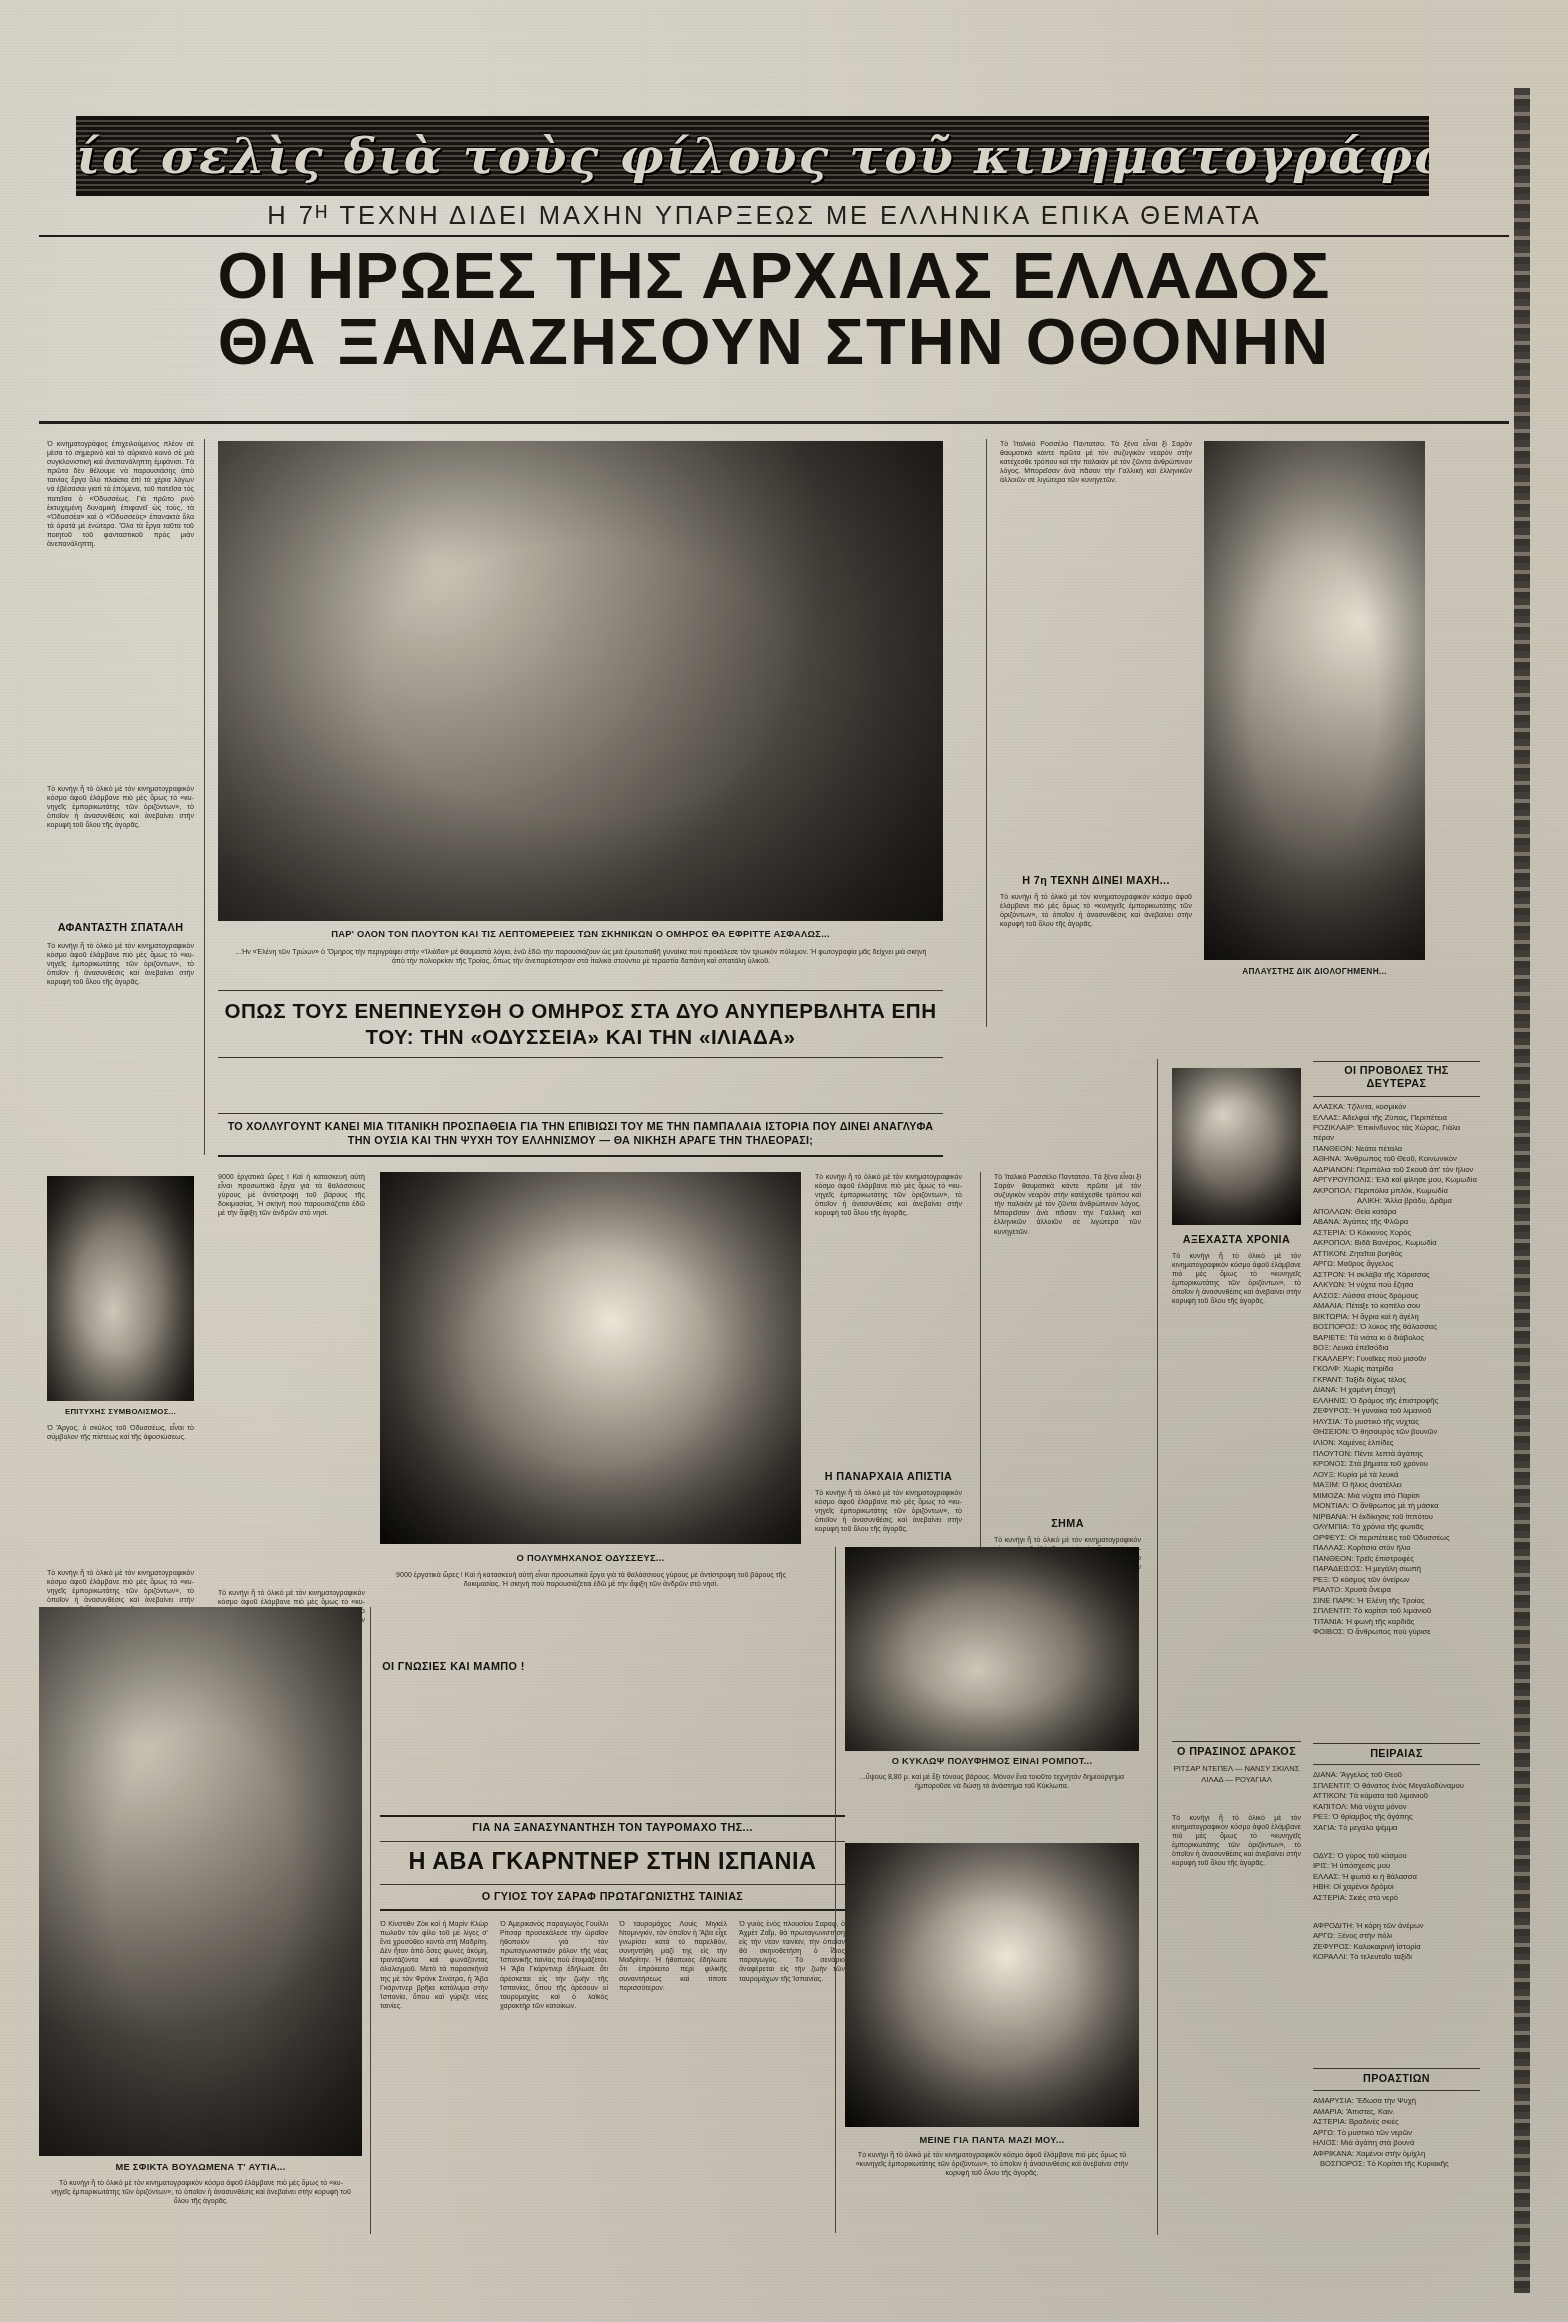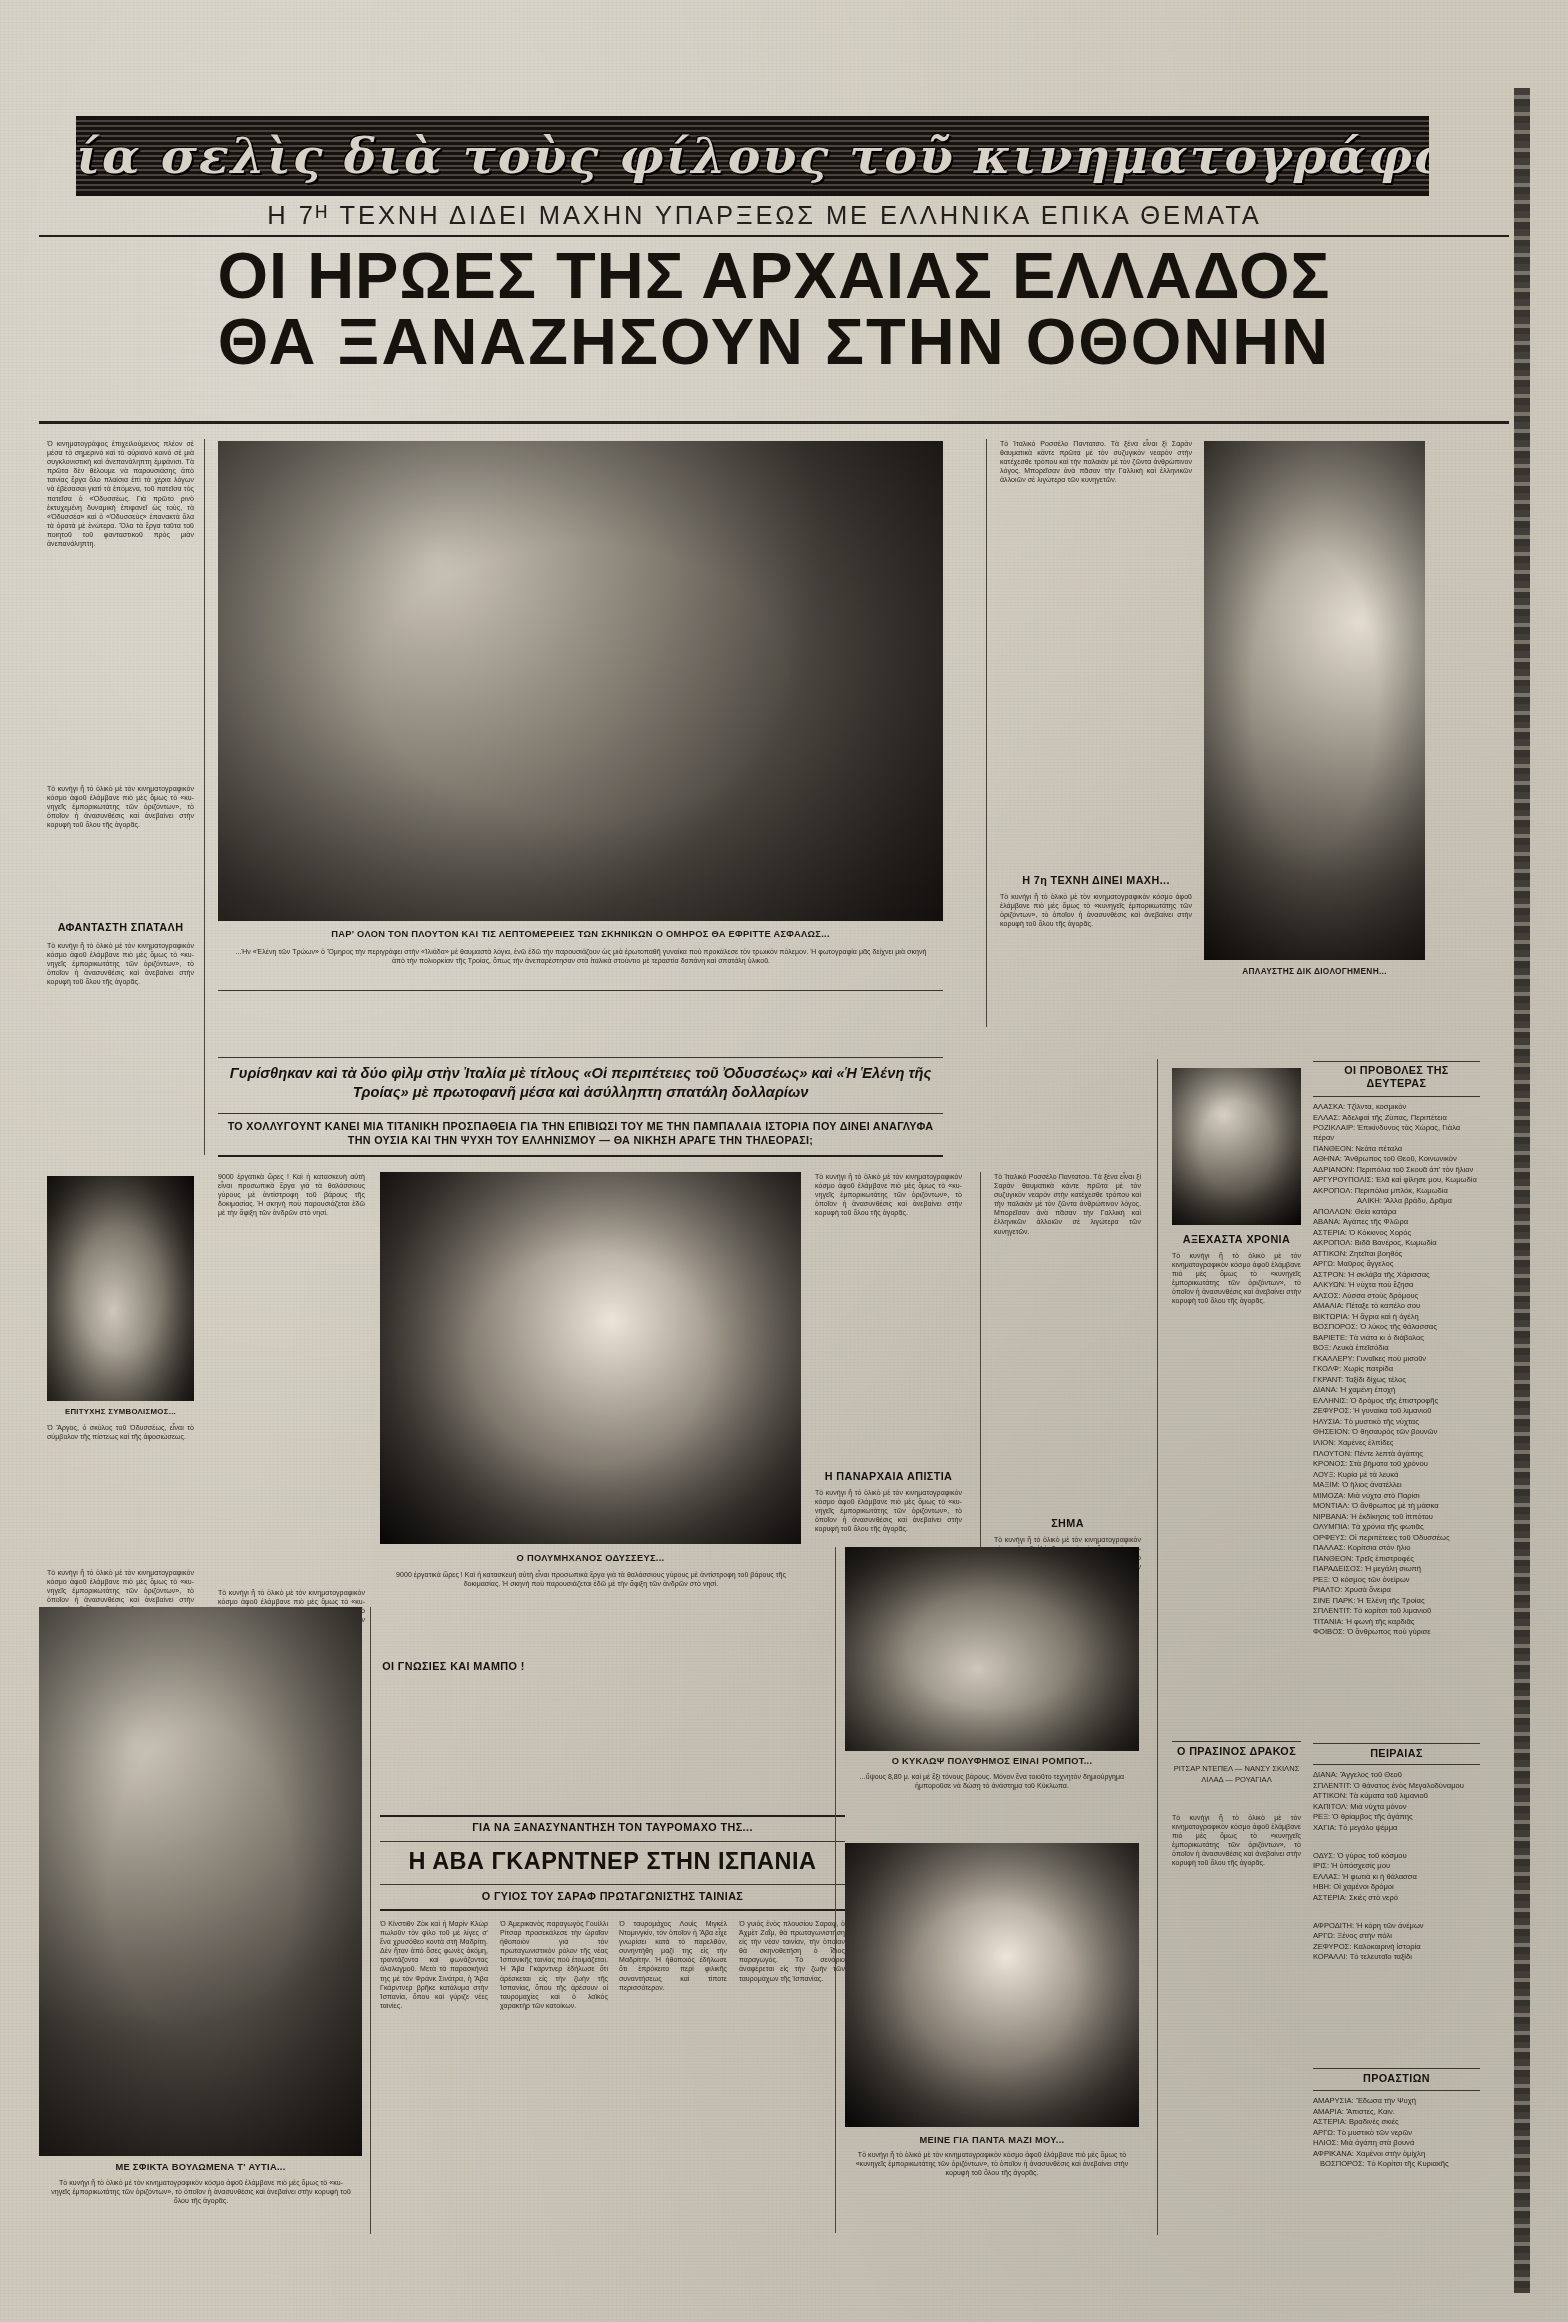--- a/index.html
+++ b/index.html
@@ -245,6 +245,7 @@
   <div class="vrule" style="left:986px; top:439px; height:588px;"></div>
 
   <div class="rule-thin" style="left:218px; top:990px; width:725px;"></div>
+  <div class="deck deck-xl" style="left:218px; top:998px; width:725px;">ΟΠΩΣ ΤΟΥΣ ΕΝΕΠΝΕΥΣΘΗ Ο ΟΜΗΡΟΣ ΣΤΑ ΔΥΟ ΑΝΥΠΕΡΒΛΗΤΑ ΕΠΗ ΤΟΥ: ΤΗΝ «ΟΔΥΣΣΕΙΑ» ΚΑΙ ΤΗΝ «ΙΛΙΑΔΑ»</div>
   <div class="rule-thin" style="left:218px; top:1057px; width:725px;"></div>
   <div class="deck deck-l ital" style="left:218px; top:1064px; width:725px; font-weight:bold;">Γυρίσθηκαν καὶ τὰ δύο φὶλμ στὴν Ἰταλία μὲ τίτλους «Οἱ περιπέτειες τοῦ Ὀδυσσέως» καὶ «Ἡ Ἑλένη τῆς Τροίας» μὲ πρωτοφανῆ μέσα καὶ ἀσύλληπτη σπατάλη δολλαρίων</div>
   <div class="rule-thin" style="left:218px; top:1113px; width:725px;"></div>

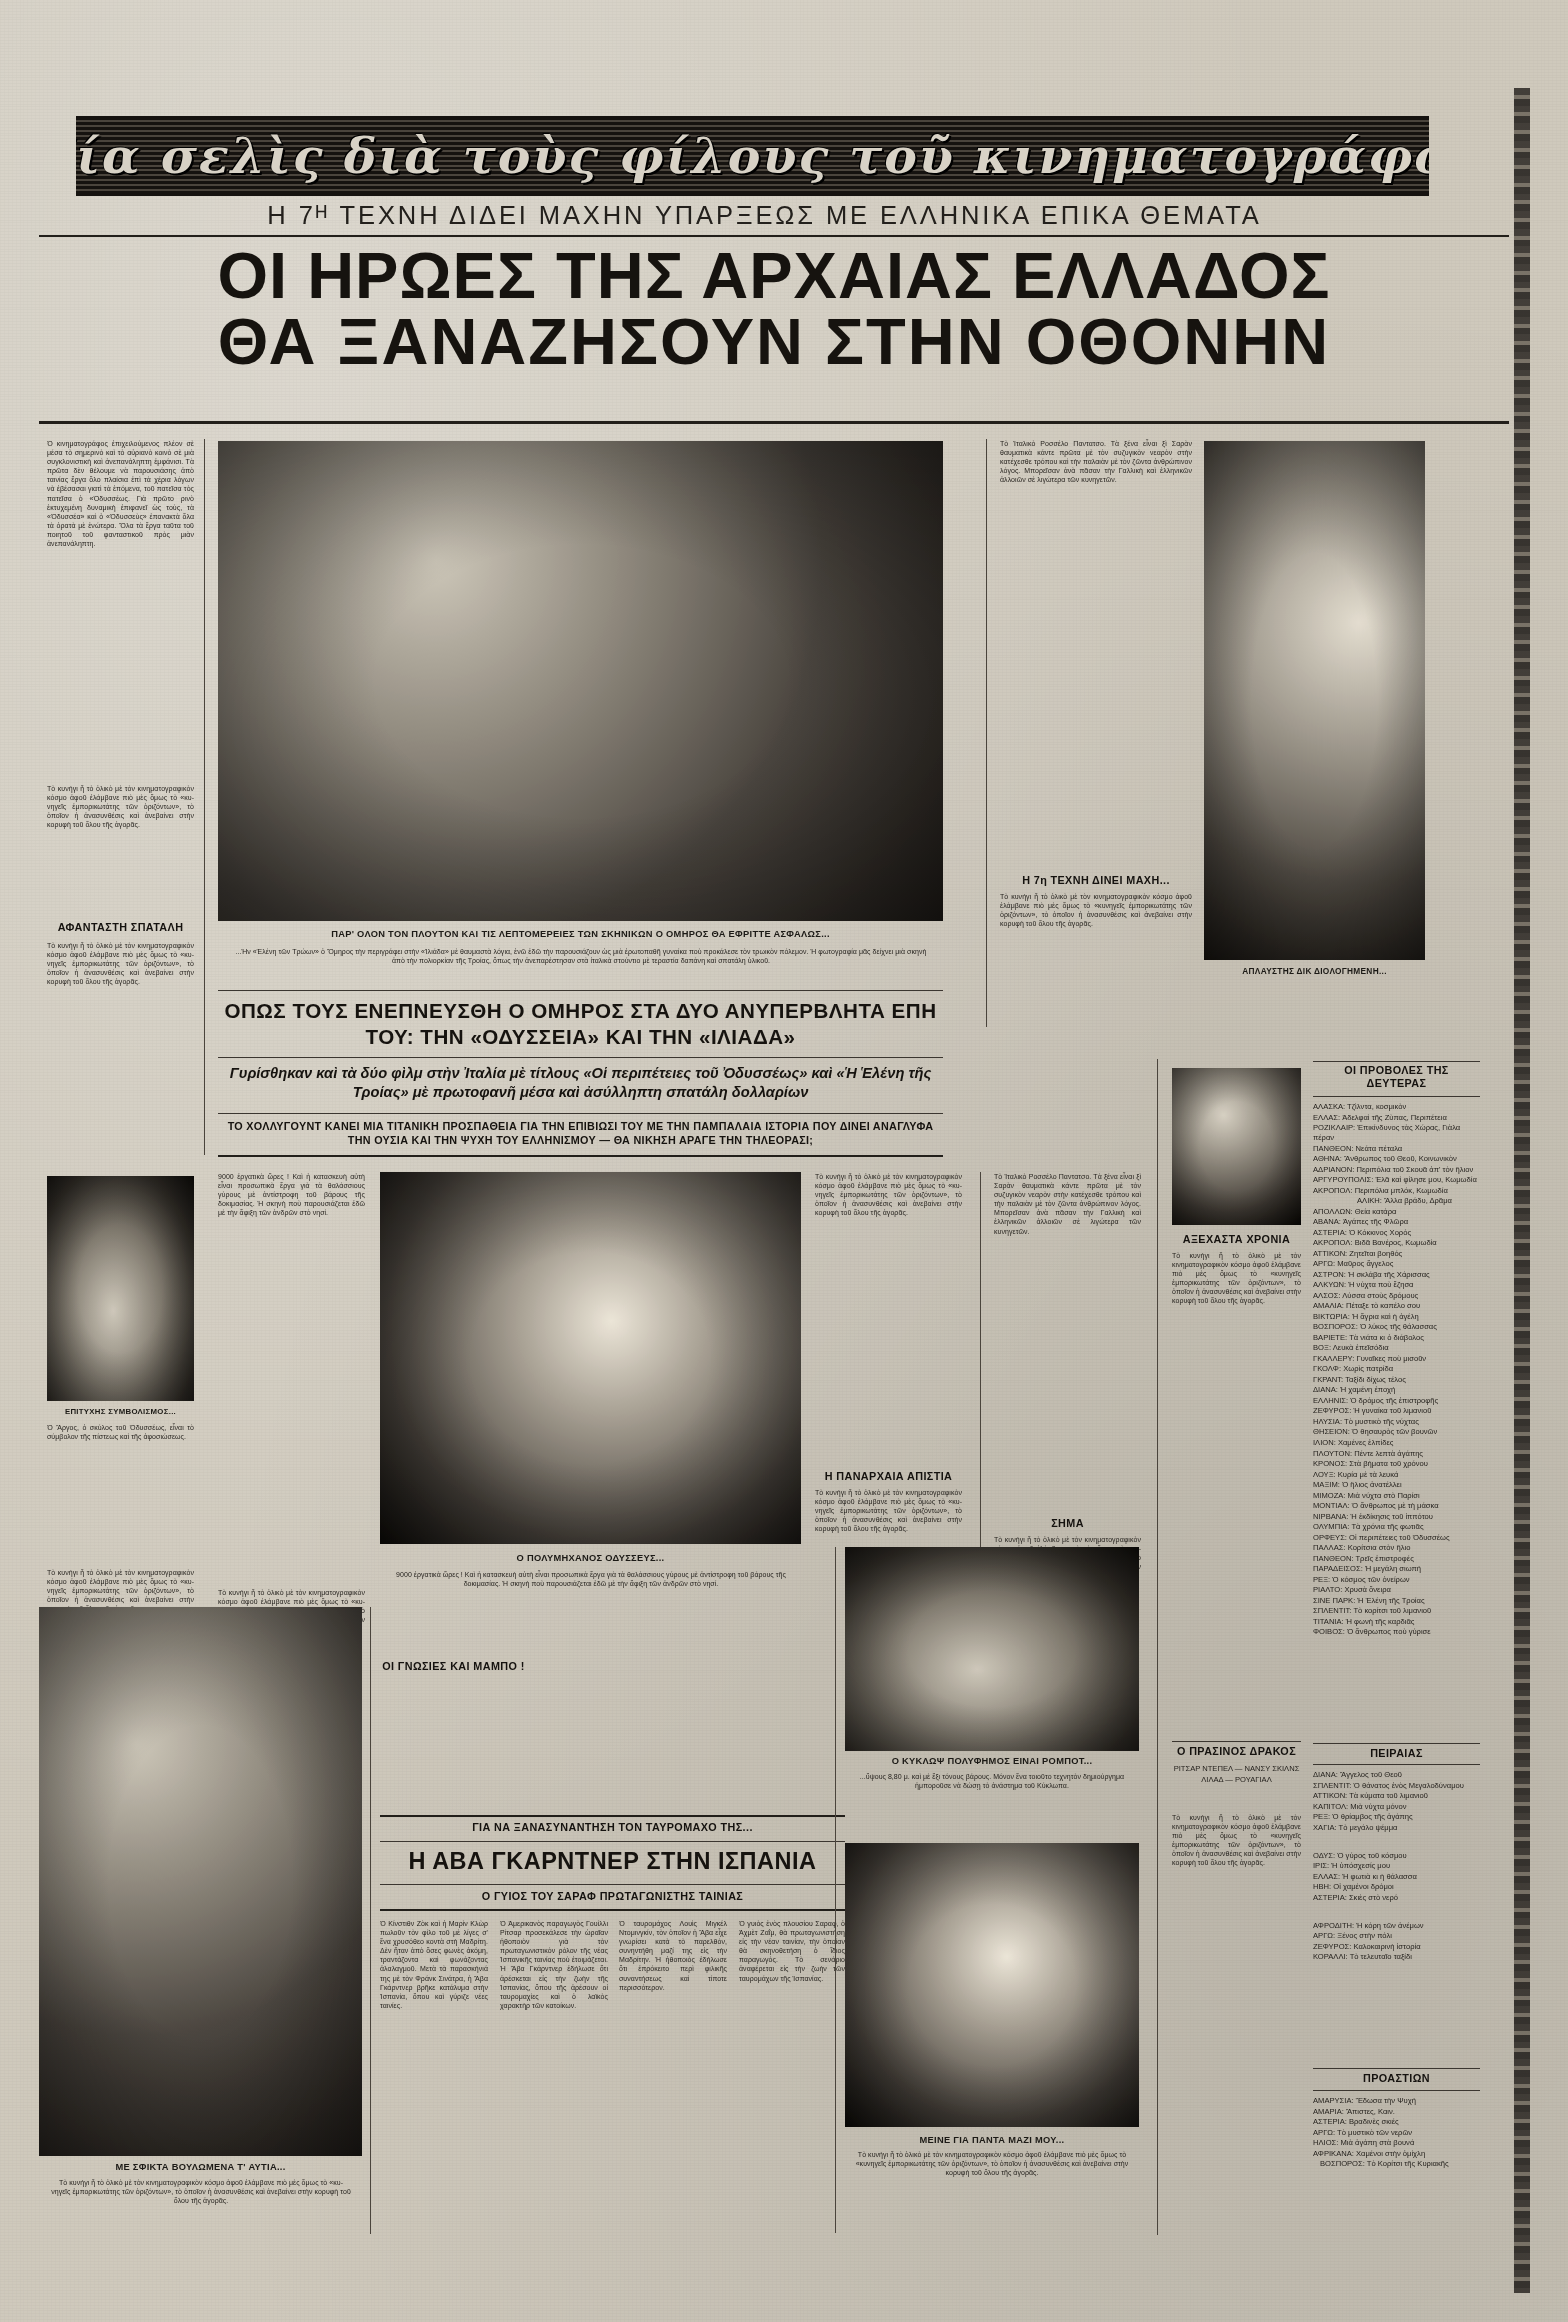--- a/index.html
+++ b/index.html
@@ -247,7 +247,6 @@
   <div class="rule-thin" style="left:218px; top:990px; width:725px;"></div>
   <div class="deck deck-xl" style="left:218px; top:998px; width:725px;">ΟΠΩΣ ΤΟΥΣ ΕΝΕΠΝΕΥΣΘΗ Ο ΟΜΗΡΟΣ ΣΤΑ ΔΥΟ ΑΝΥΠΕΡΒΛΗΤΑ ΕΠΗ ΤΟΥ: ΤΗΝ «ΟΔΥΣΣΕΙΑ» ΚΑΙ ΤΗΝ «ΙΛΙΑΔΑ»</div>
   <div class="rule-thin" style="left:218px; top:1057px; width:725px;"></div>
-  <div class="deck deck-l ital" style="left:218px; top:1064px; width:725px; font-weight:bold;">Γυρίσθηκαν καὶ τὰ δύο φὶλμ στὴν Ἰταλία μὲ τίτλους «Οἱ περιπέτειες τοῦ Ὀδυσσέως» καὶ «Ἡ Ἑλένη τῆς Τροίας» μὲ πρωτοφανῆ μέσα καὶ ἀσύλληπτη σπατάλη δολλαρίων</div>
   <div class="rule-thin" style="left:218px; top:1113px; width:725px;"></div>
   <div class="deck deck-m" style="left:218px; top:1119px; width:725px;">ΤΟ ΧΟΛΛΥΓΟΥΝΤ ΚΑΝΕΙ ΜΙΑ ΤΙΤΑΝΙΚΗ ΠΡΟΣΠΑΘΕΙΑ ΓΙΑ ΤΗΝ ΕΠΙΒΙΩΣΙ ΤΟΥ ΜΕ ΤΗΝ ΠΑΜΠΑΛΑΙΑ ΙΣΤΟΡΙΑ ΠΟΥ ΔΙΝΕΙ ΑΝΑΓΛΥΦΑ ΤΗΝ ΟΥΣΙΑ ΚΑΙ ΤΗΝ ΨΥΧΗ ΤΟΥ ΕΛΛΗΝΙΣΜΟΥ — ΘΑ ΝΙΚΗΣΗ ΑΡΑΓΕ ΤΗΝ ΤΗΛΕΟΡΑΣΙ;</div>
   <div class="rule-thick" style="left:218px; top:1155px; width:725px; height:2px;"></div>

